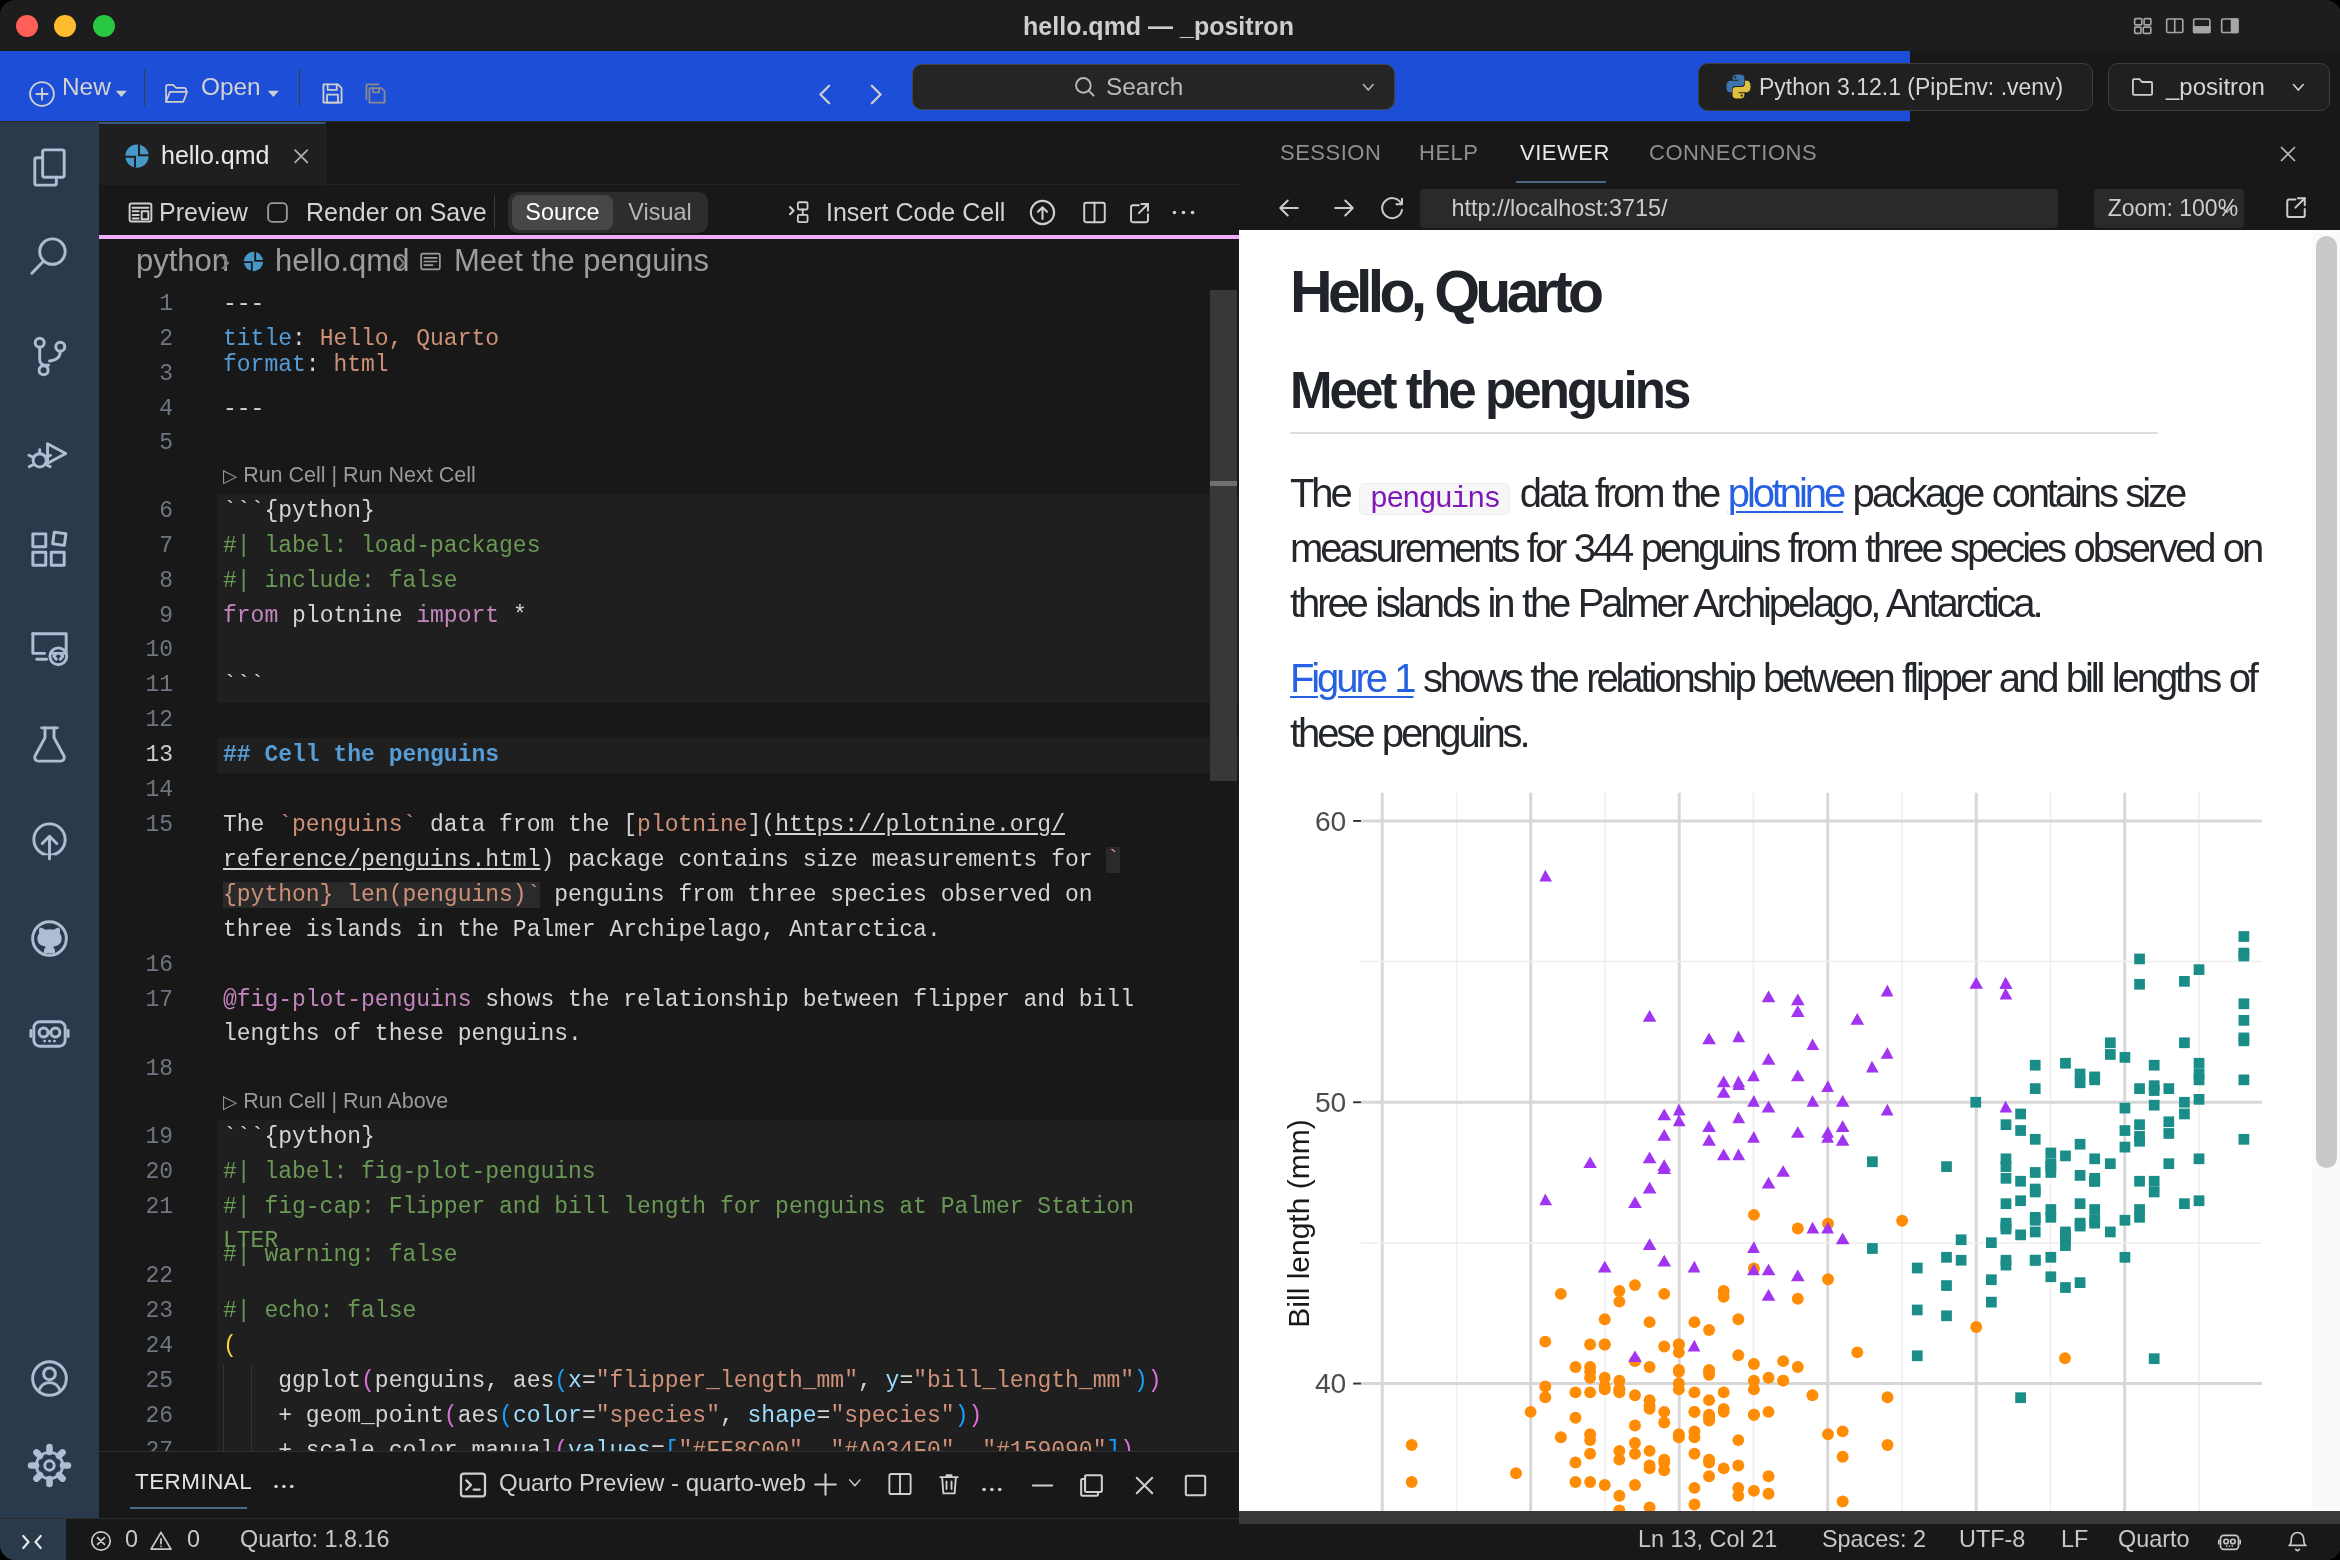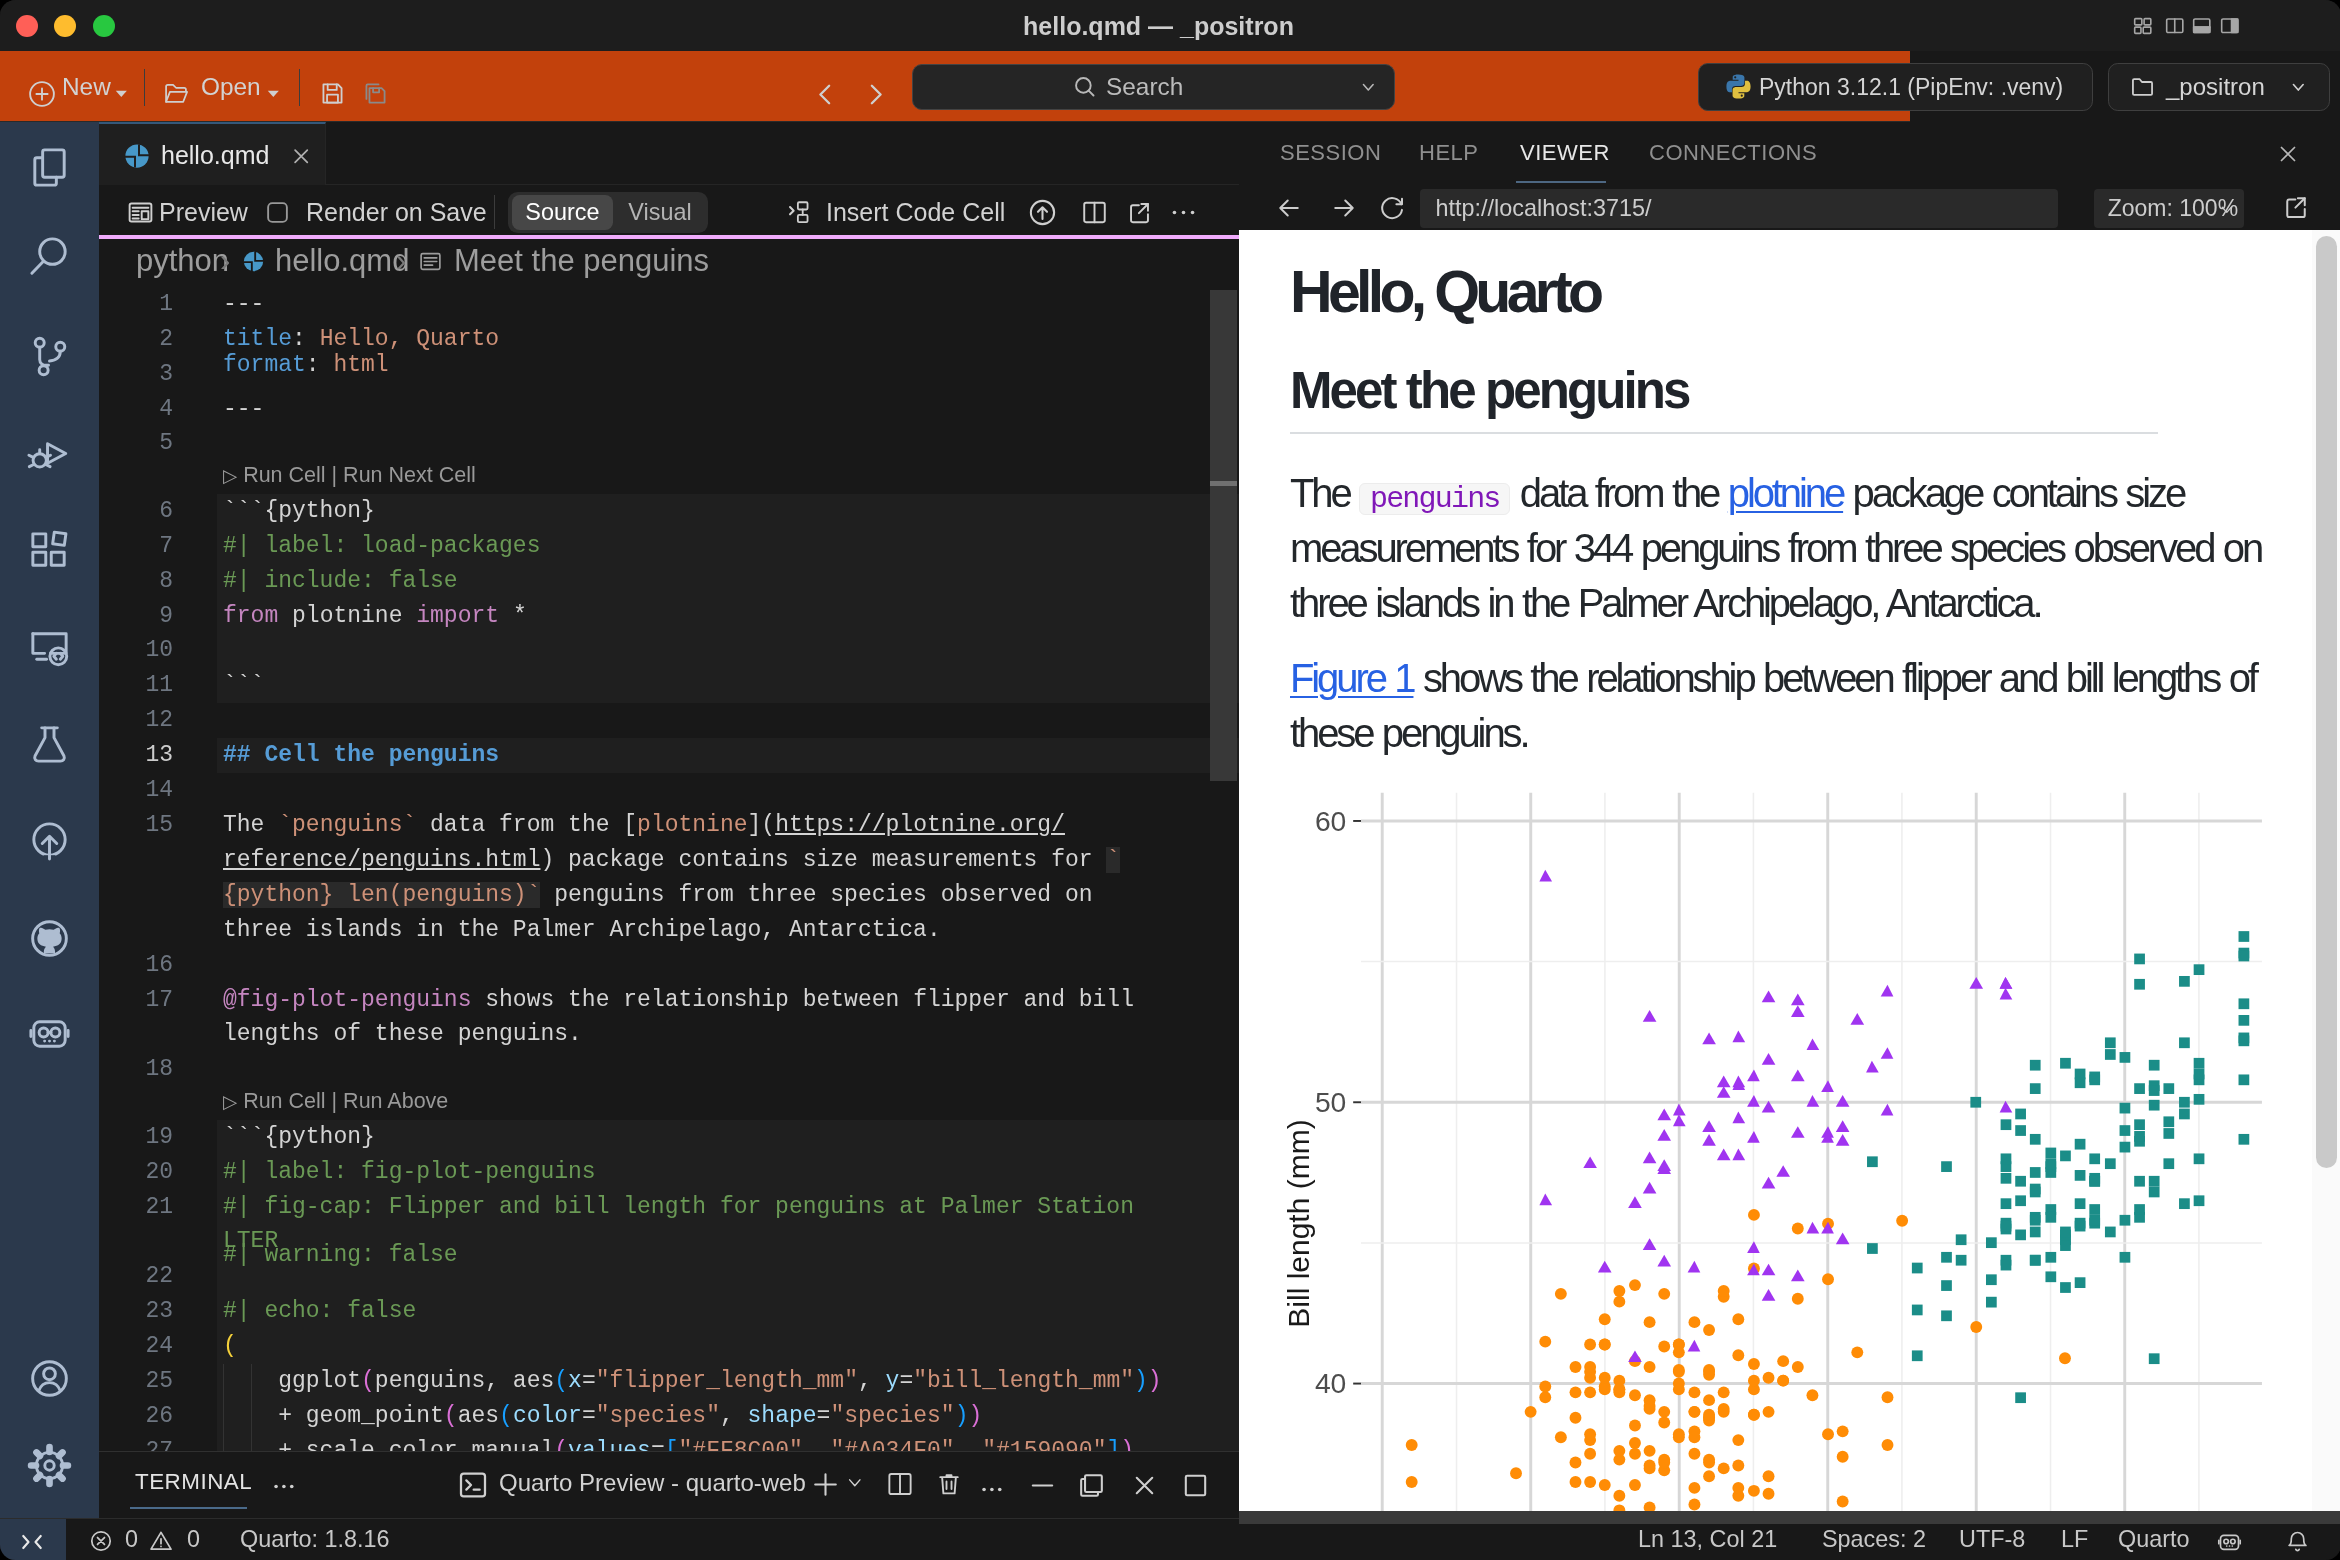--- a/index.html
+++ b/index.html
@@ -11,7 +11,7 @@
 #ttext { position:absolute; top:0; left:0; width:2317px; height:51px; line-height:53px; text-align:center;
   color:#cdcdcd; font-size:25px; font-weight:bold; }
 
-#toolbar { position:absolute; left:0; top:51px; width:1910px; height:71px; background:#c2410c;
+#toolbar { position:absolute; left:0; top:51px; width:1910px; height:71px; background:#1d4ed8;
   border-bottom:1px solid #2a2a2a; }
 .tbtxt { position:absolute; color:#d2d2d2; font-size:25px; line-height:71px; }
 .tsep { position:absolute; top:17.6px; width:1px; height:37px; background:#3c3c3c; }

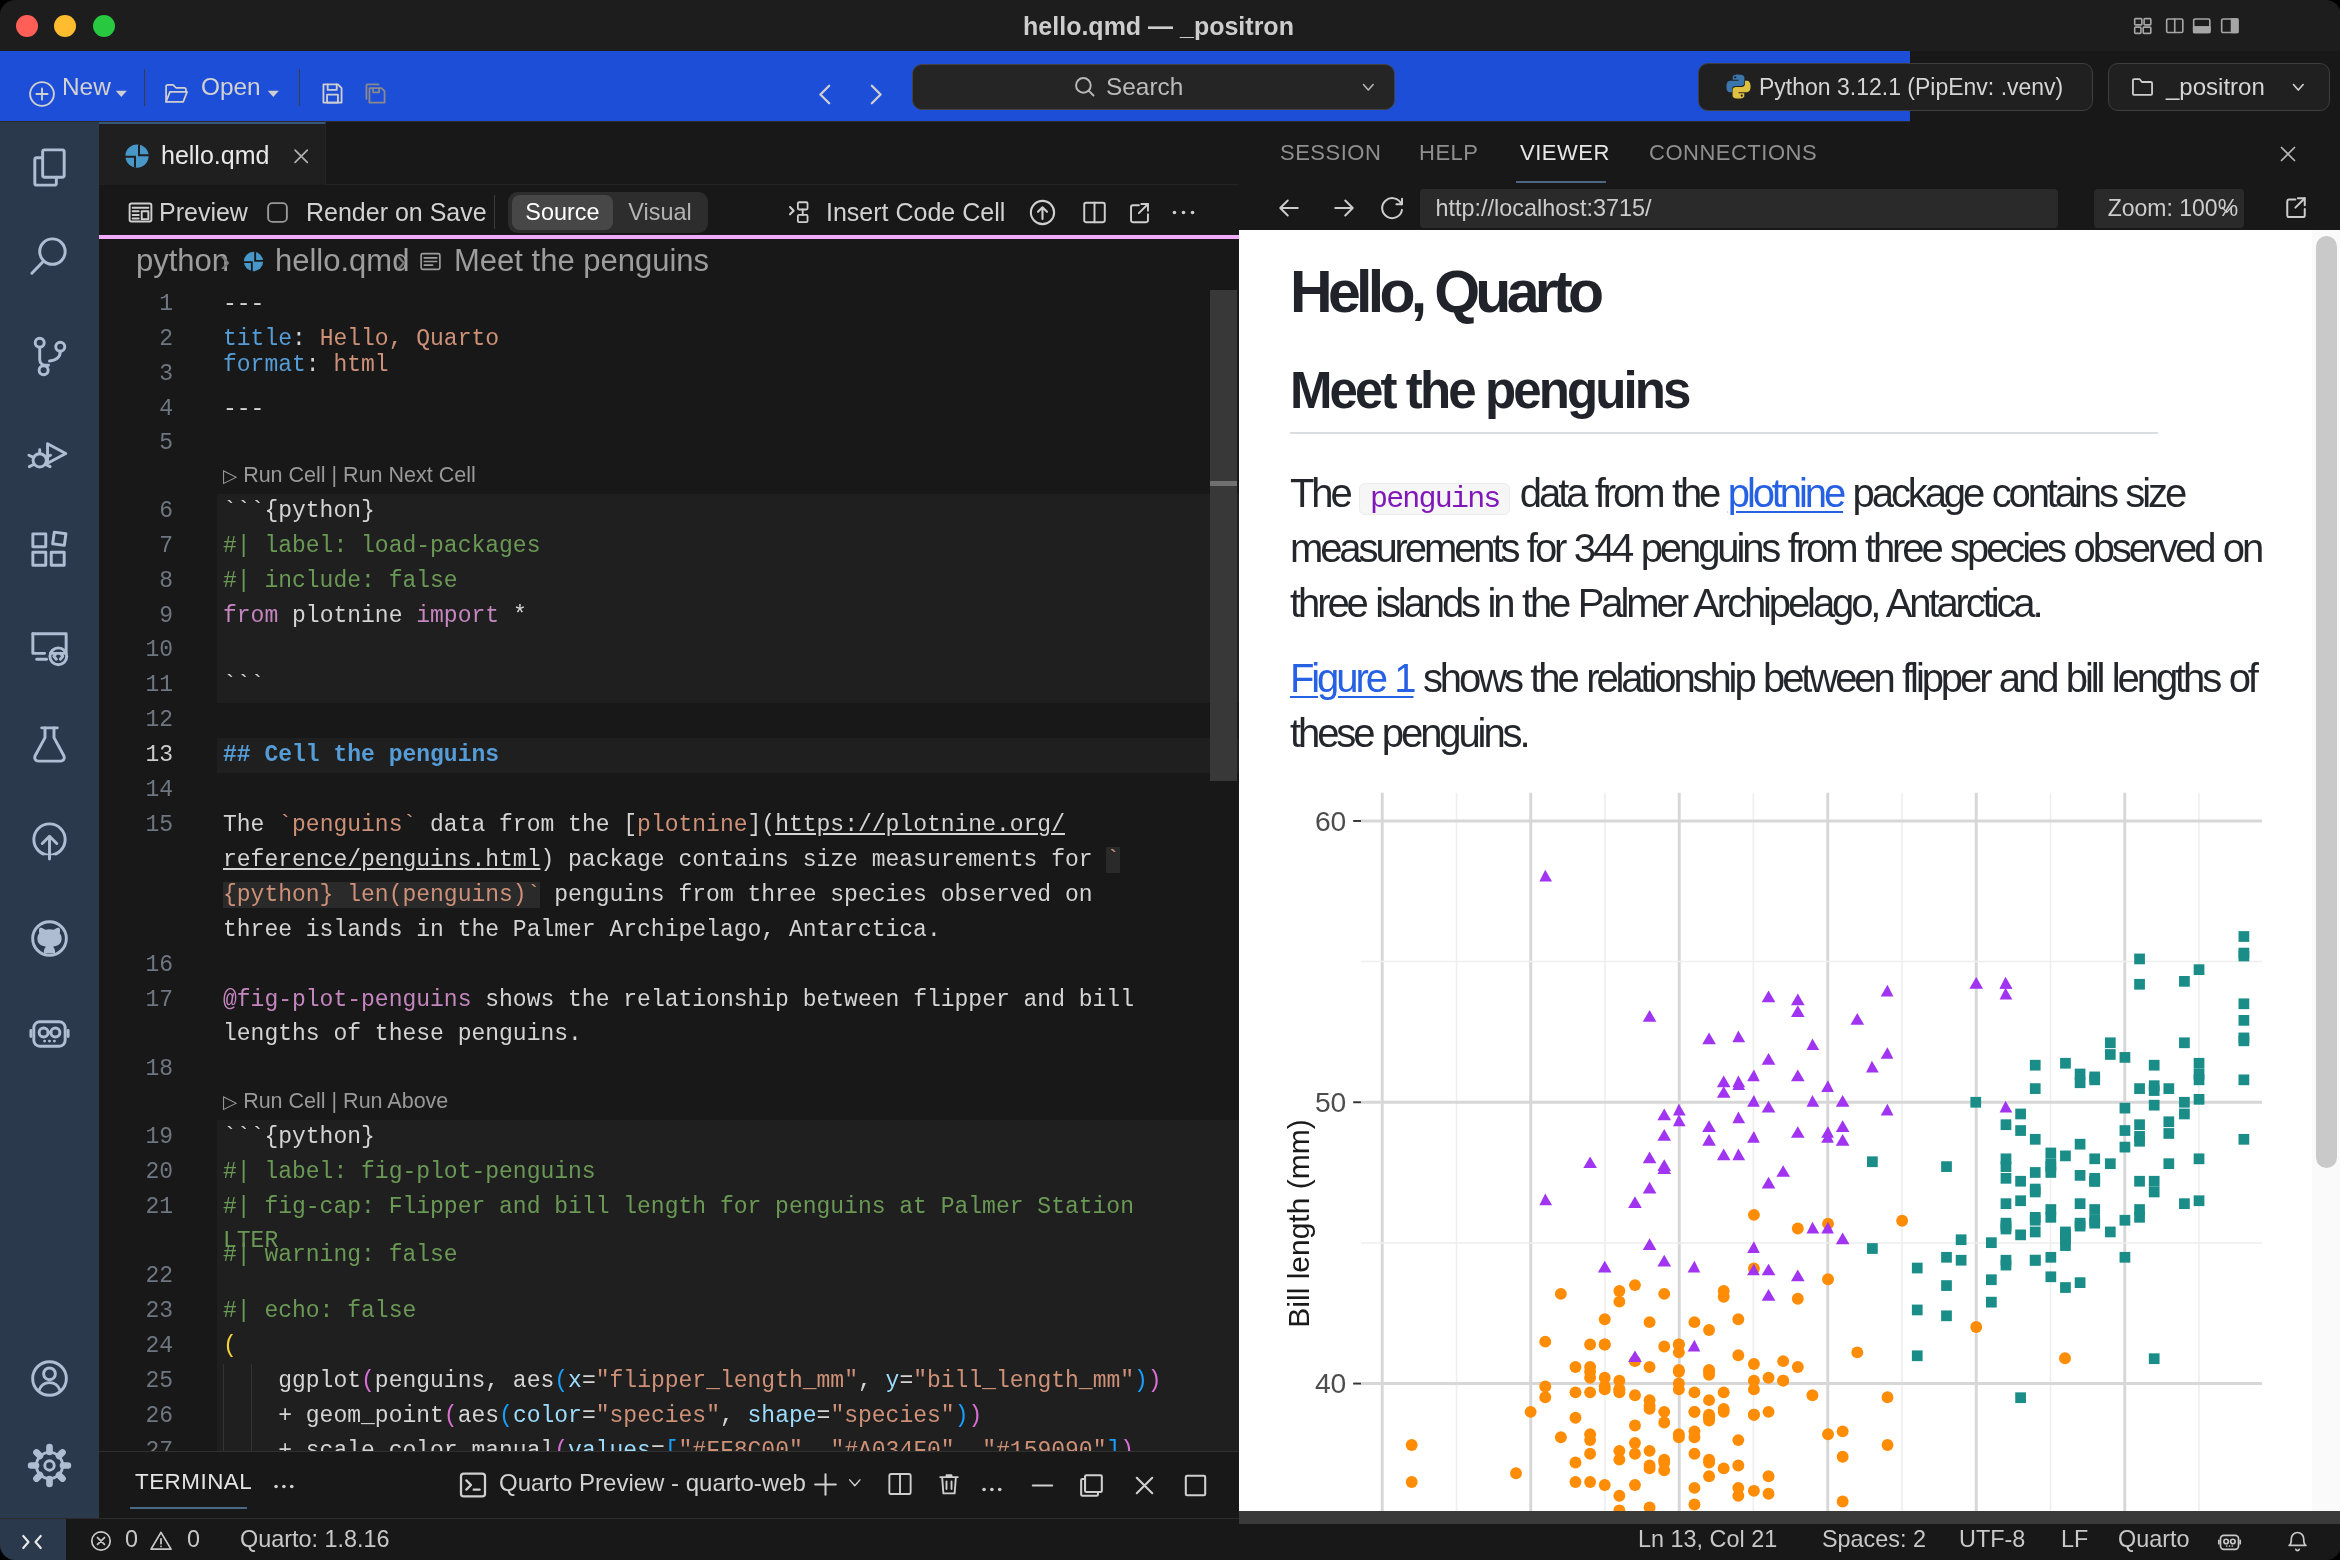--- a/index.html
+++ b/index.html
@@ -63,7 +63,7 @@
 .ptab { position:absolute; top:0; height:62px; line-height:62px; font-size:22px; color:#8f8f8f; letter-spacing:0.5px; }
 #navrow { position:absolute; left:0; top:63px; width:1102px; height:45px; }
 #urlbox { position:absolute; left:181px; top:3.9px; width:638px; height:39px; background:#2a2a2a; border-radius:3.9px;
-  color:#cccccc; font-size:23.4px; line-height:39px; }
+  color:#cccccc; font-size:23.4px; line-height:39px;padding-left:16px; }
 #zoombox { position:absolute; left:855px; top:3.9px; width:150px; height:39px; background:#2a2a2a; border-radius:3.9px;
   color:#cccccc; font-size:23.4px; line-height:39px; }
 #viewer { position:absolute; left:0; top:108px; width:1102px; height:1281px; background:#ffffff; overflow:hidden; }

